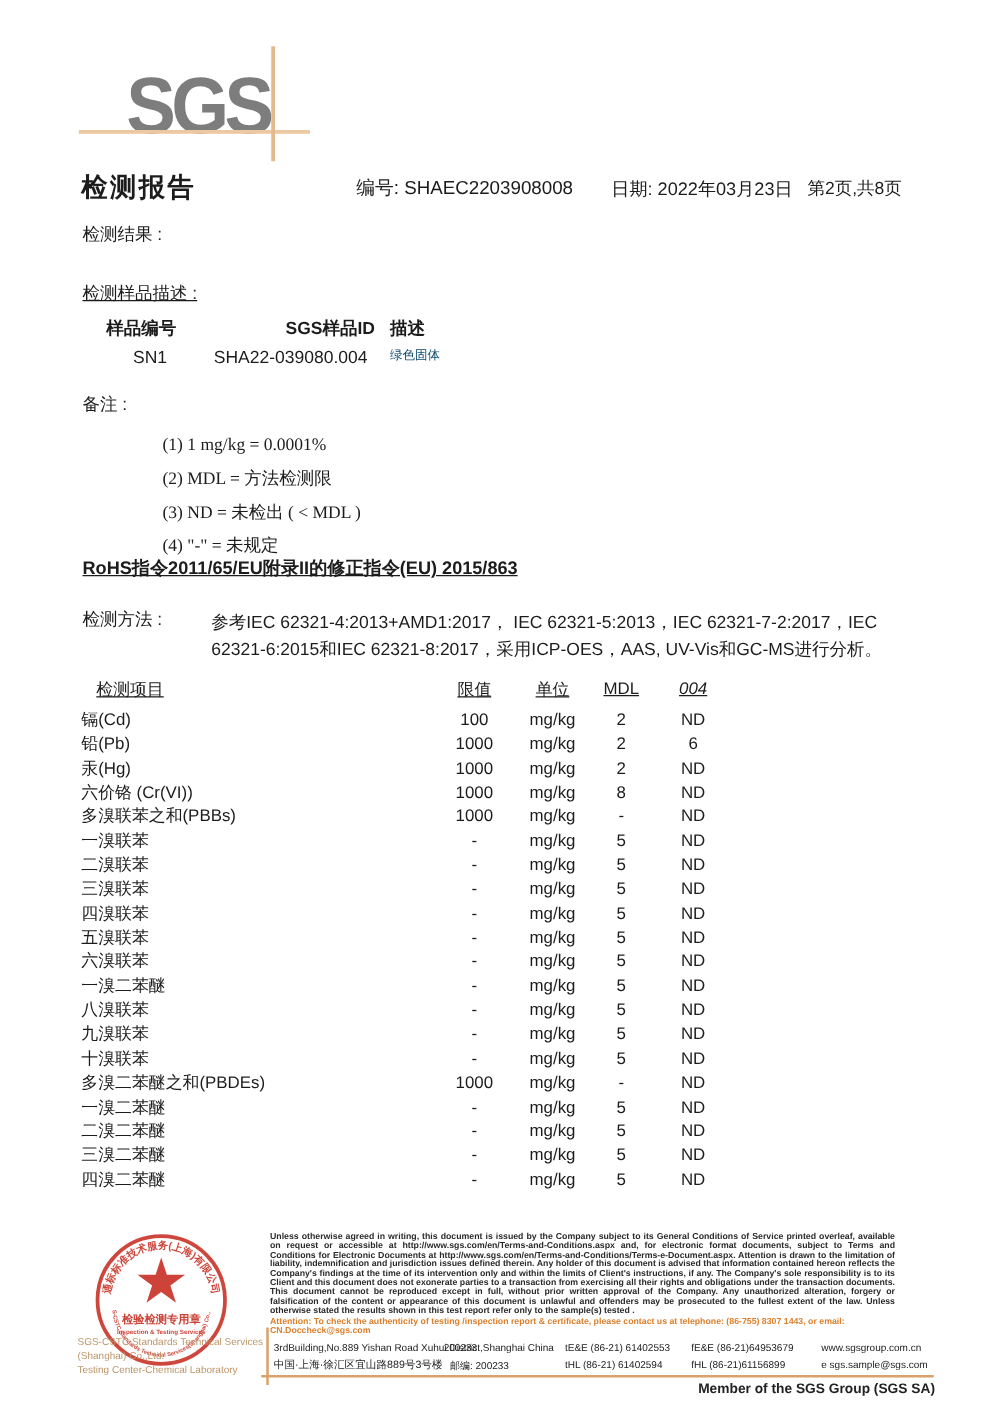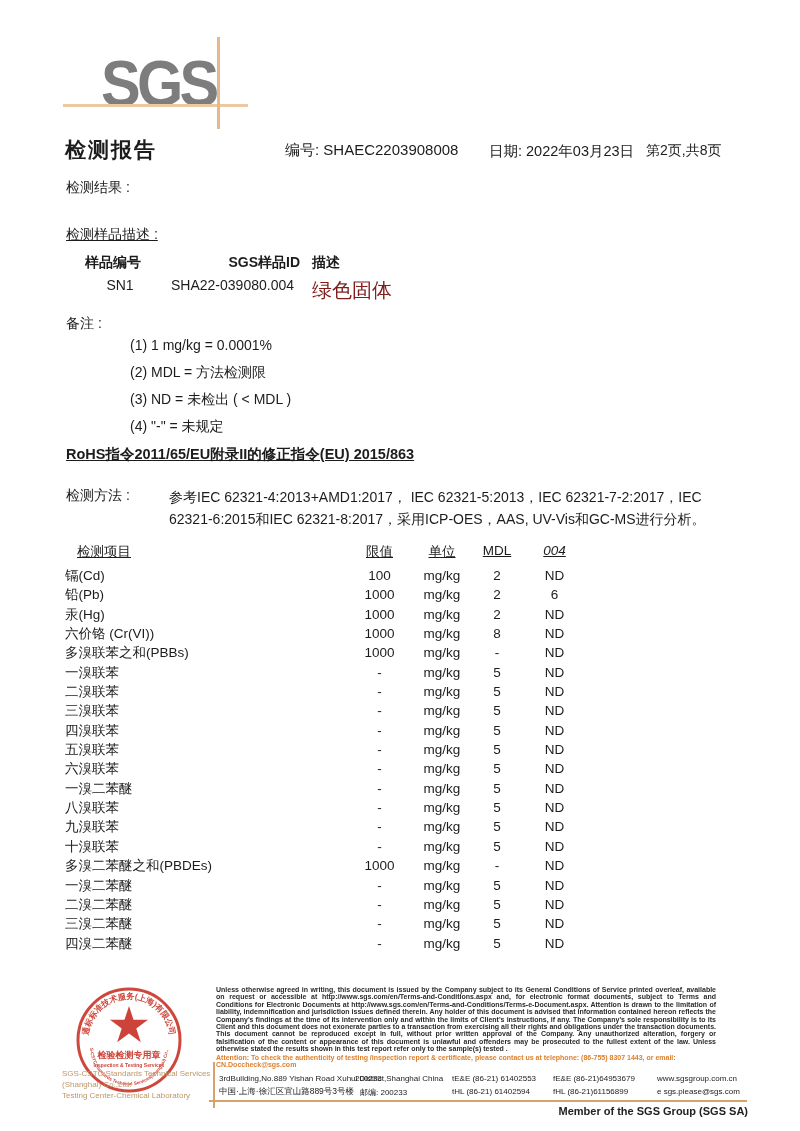--- a/index.html
+++ b/index.html
@@ -30,7 +30,7 @@
   .sth2 { position:absolute; left:312px; top:254px; font-size:14px; font-weight:bold; }
   .stv0 { position:absolute; left:85px;  top:277px; width:70px;  text-align:center; font-size:14px; }
   .stv1 { position:absolute; left:165px; top:277px; width:135px; text-align:center; font-size:14px; }
-  .stv2 { position:absolute; left:312px; top:277px; font-size:20px; color:#7f1d1d; }
+  .stv2 { position:absolute; left:312px; top:277px; font-size:10px; color:#0c4a6e; }
 
   
   .h-notes { position:absolute; left:66px; top:315px; font-size:14px; }

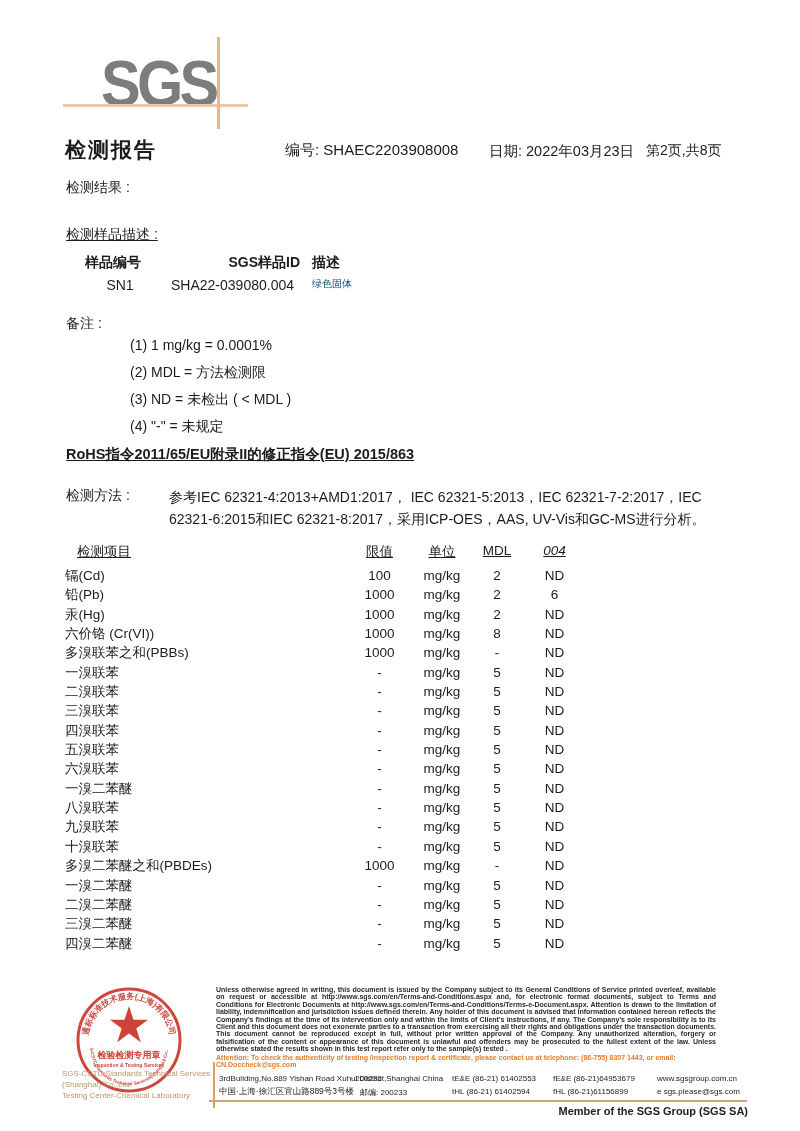--- a/index.html
+++ b/index.html
@@ -34,7 +34,7 @@
 
   
   .h-notes { position:absolute; left:66px; top:315px; font-size:14px; }
-  .notes   { position:absolute; left:130px; top:332px; font-size:14px; }
+  .notes   { position:absolute; left:130px; top:343px; font-size:14px;font-family:Liberation Serif, serif; }
   .note-line { height:27px; line-height:27px; }
 
   

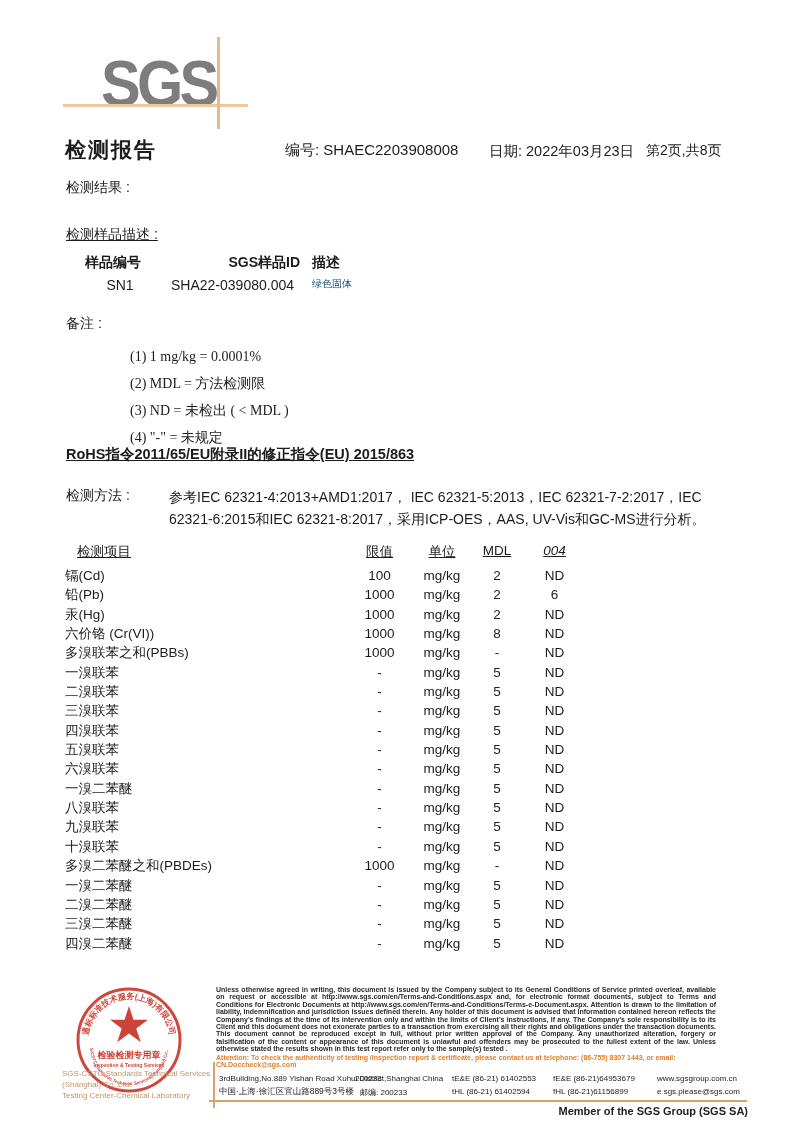--- a/index.html
+++ b/index.html
@@ -316,7 +316,7 @@
   <div class="fa" style="left:360px; top:1087px;">邮编: 200233</div>
   <div class="fa" style="left:452px; top:1087px;">tHL (86-21) 61402594</div>
   <div class="fa" style="left:553px; top:1087px;">fHL (86-21)61156899</div>
-  <div class="fa" style="left:657px; top:1087px;">e sgs.please@sgs.com</div>
+  <div class="fa" style="left:657px; top:1087px;">e sgs.sample@sgs.com</div>
 
   <div class="member">Member of the SGS Group (SGS SA)</div>
 

